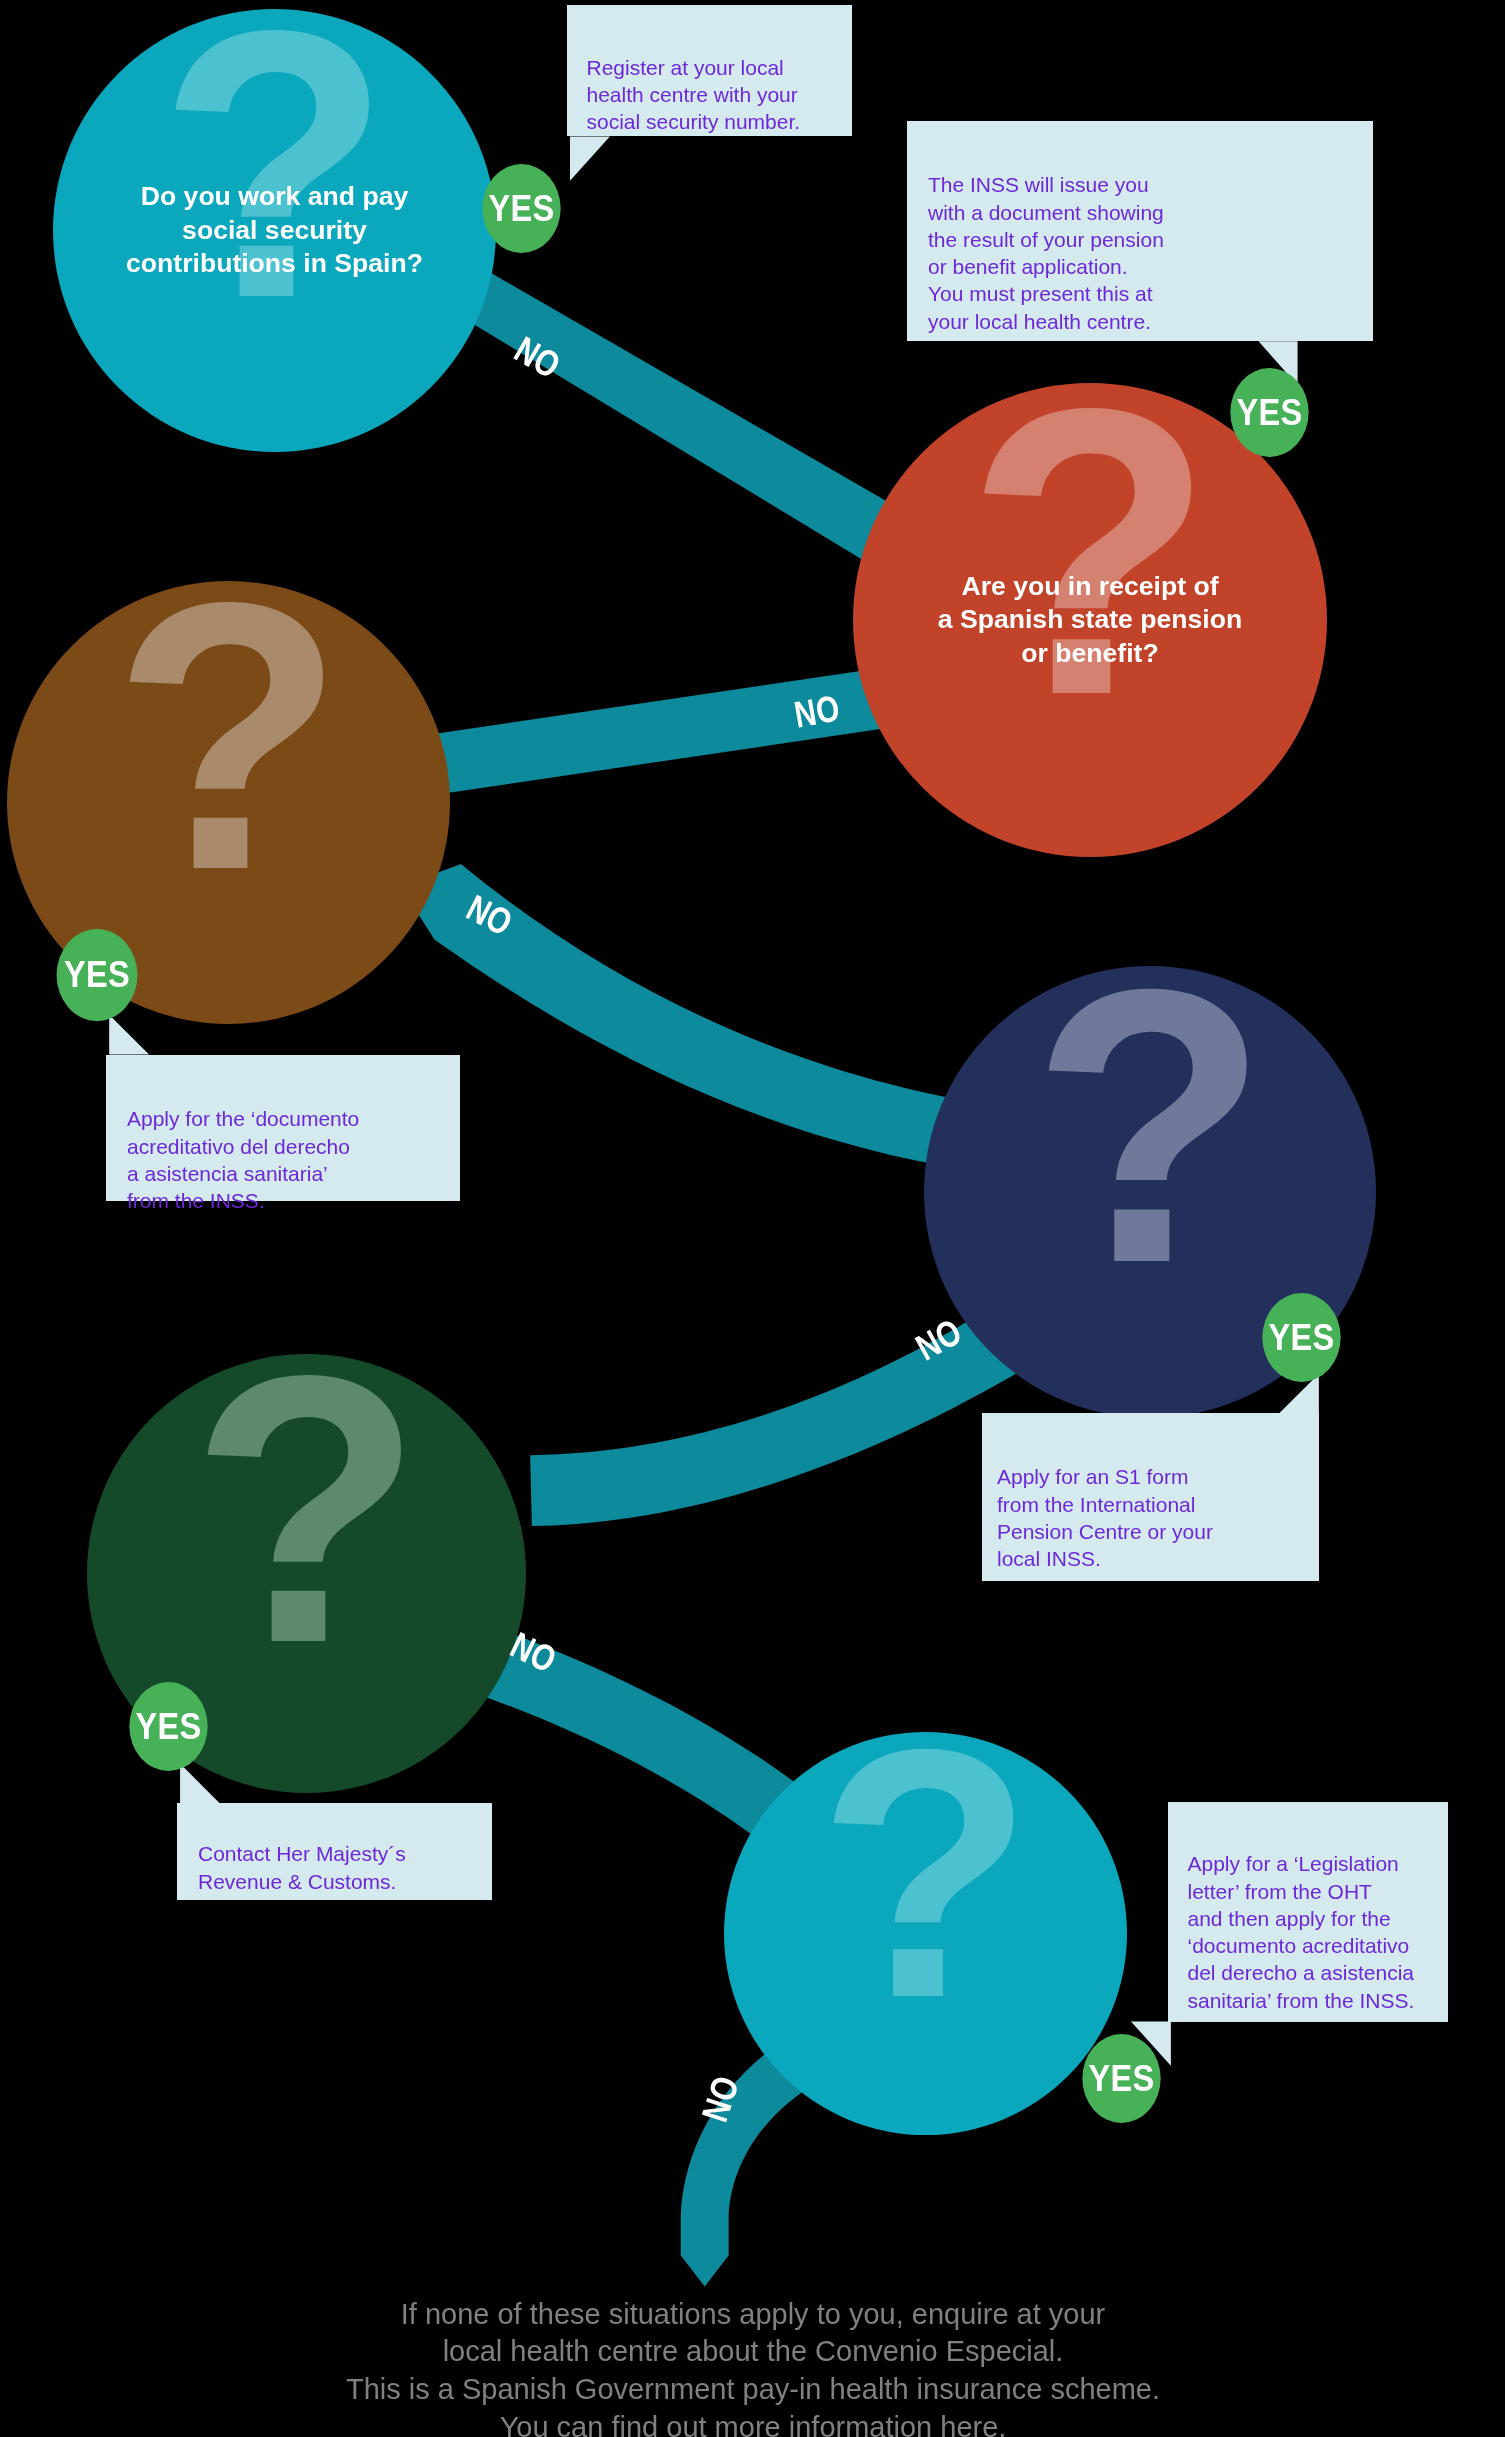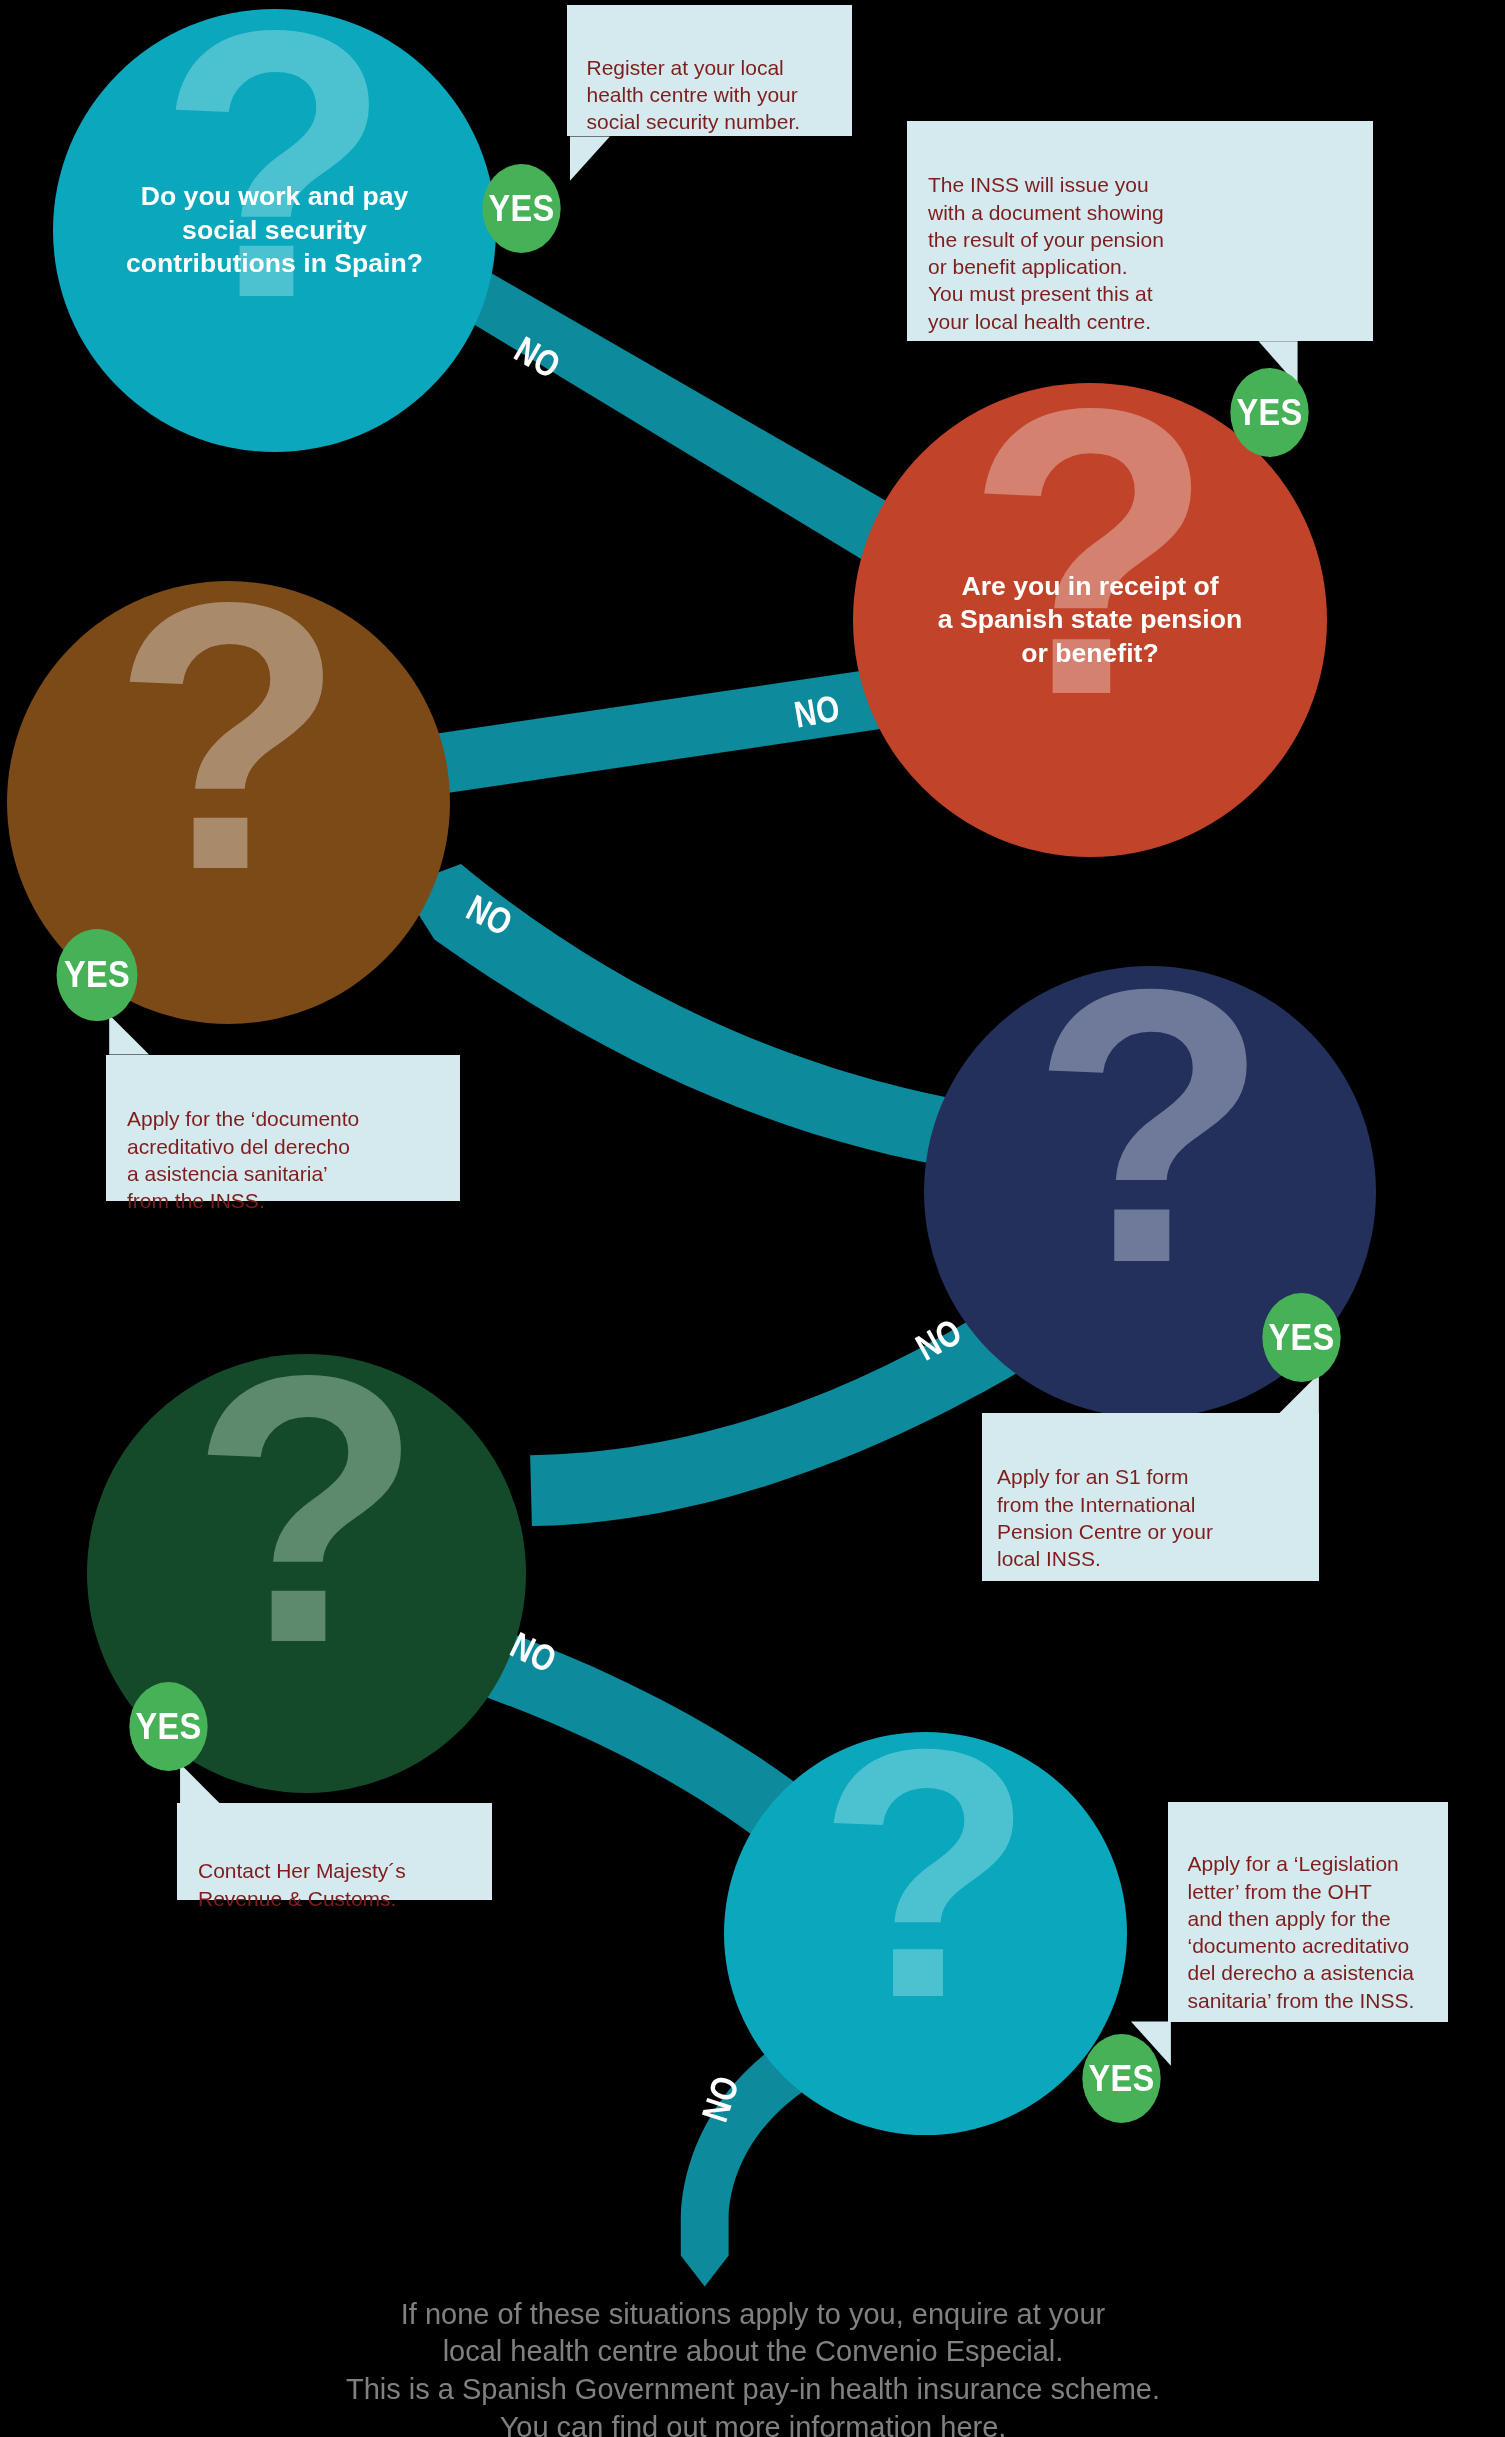--- a/index.html
+++ b/index.html
@@ -66,7 +66,7 @@
   .callout {
     position: absolute;
     background: #d4eaee;
-    color: #7f1d1d;
+    color: #6d28d9;
     z-index: 25;
     box-sizing: border-box;
     line-height: 1.30;

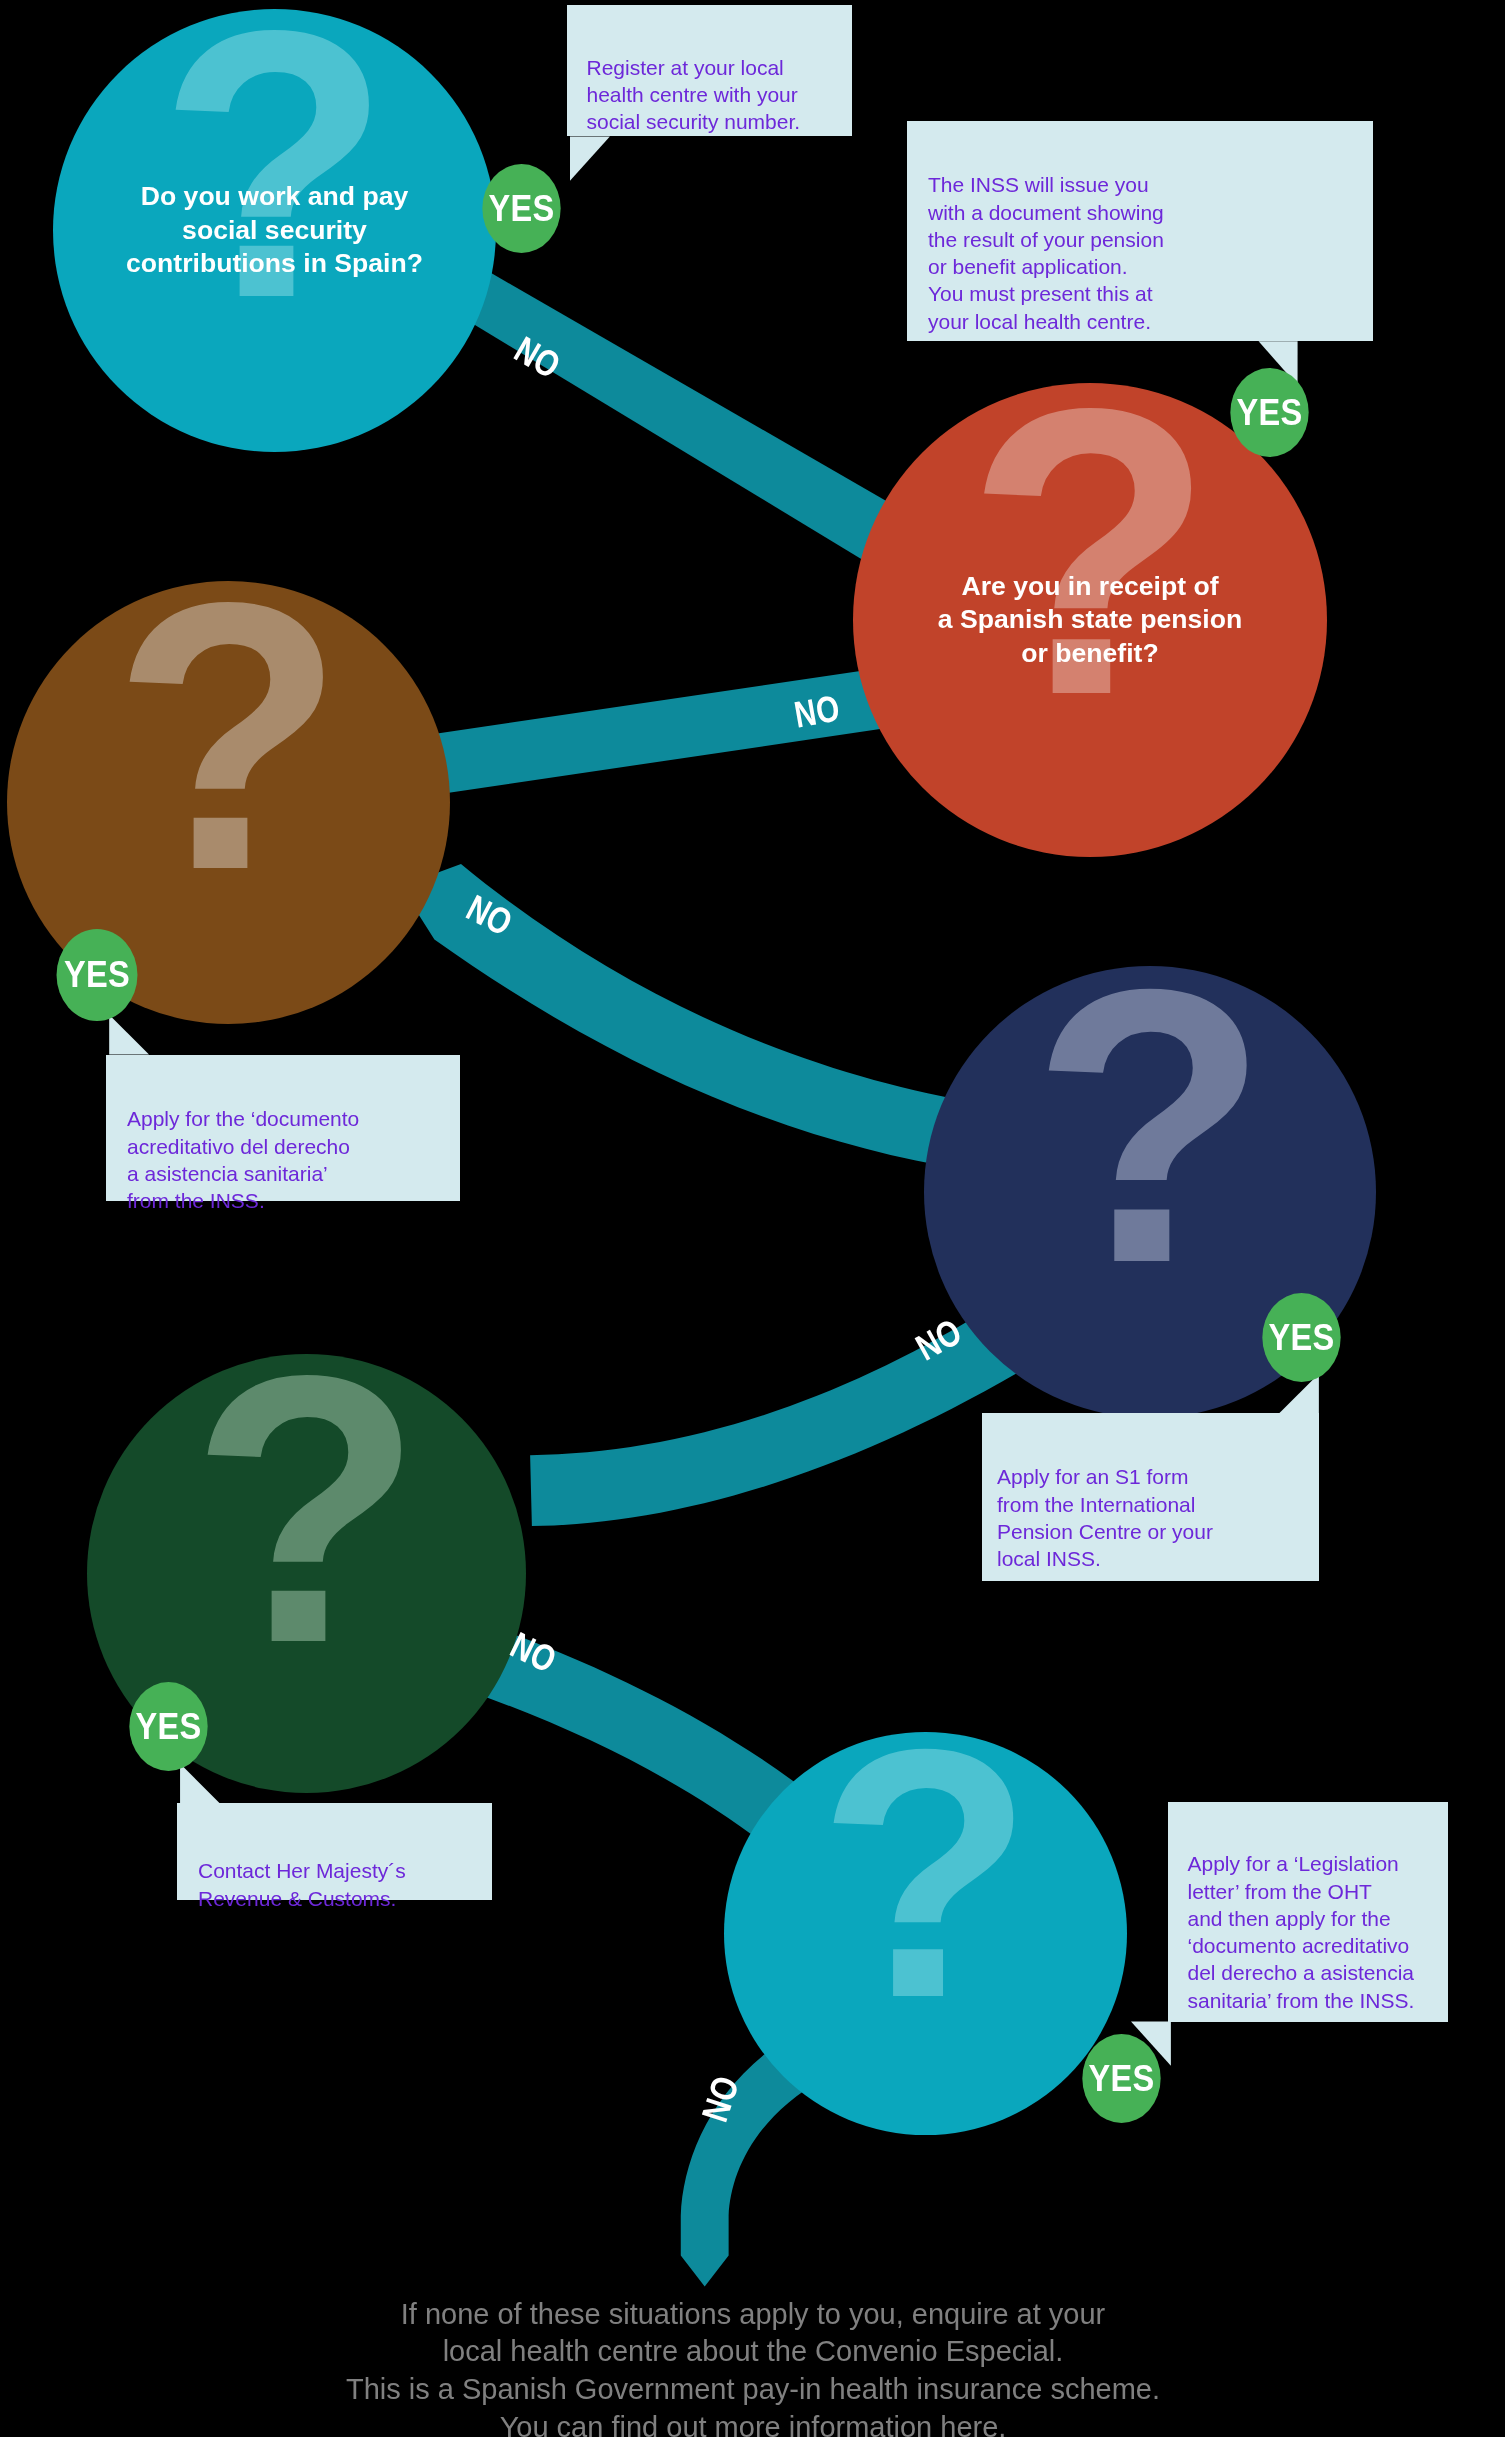--- a/index.html
+++ b/index.html
@@ -208,7 +208,7 @@
     <span>NO</span>
   </div>
 
-  <div class="callout" style="left:177px; top:1803px; width:315px; height:97px; padding:27px 21px; font-size:21px;">
+  <div class="callout" style="left:177px; top:1803px; width:315px; height:97px; padding:10px 21px; font-size:21px;">
     <span>Contact Her Majesty´s
 Revenue &amp; Customs.</span>
   </div>

